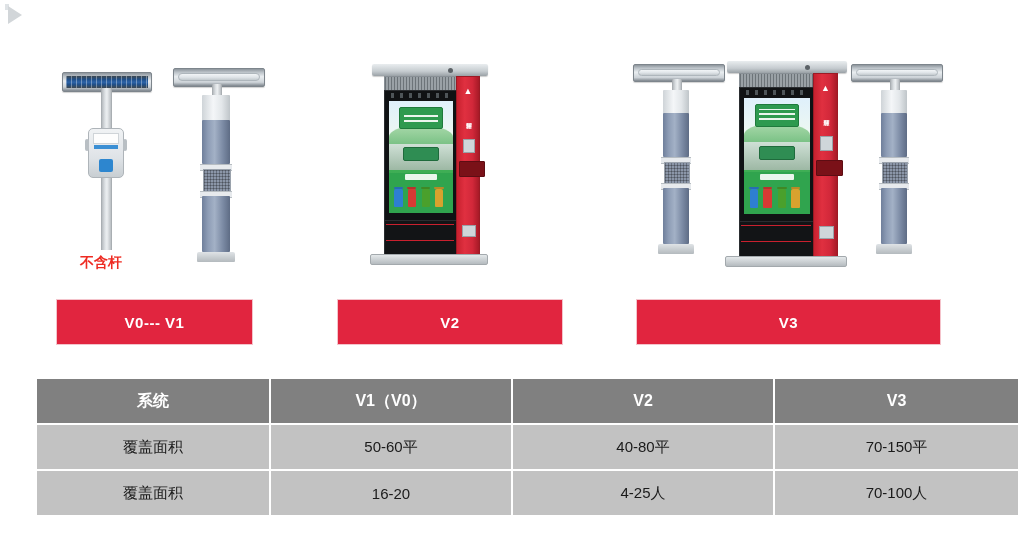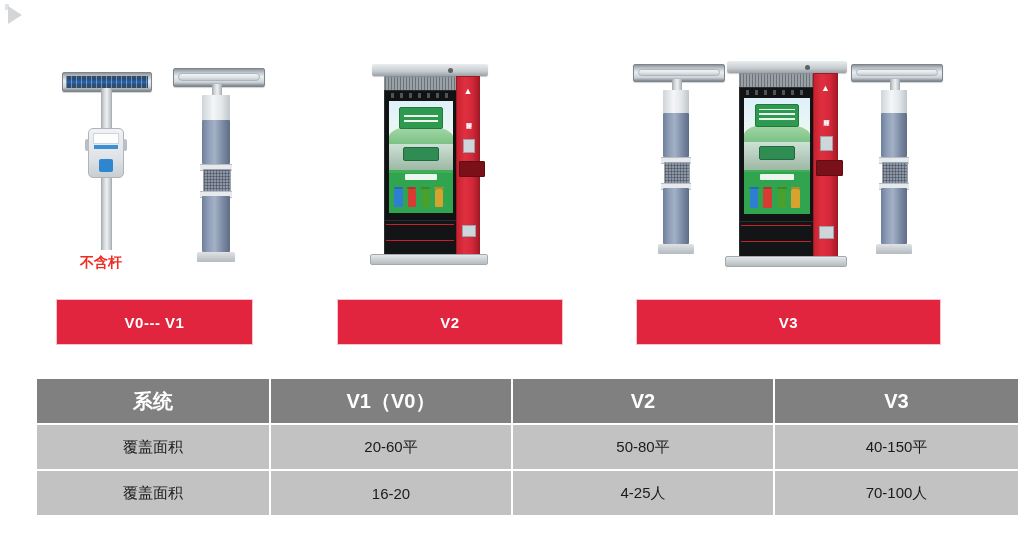--- a/index.html
+++ b/index.html
@@ -290,7 +290,7 @@
   #spec-table th {
     background: #808080;
     color: #ffffff;
-    font-size: 20px;
+    font-size: 16px;
     font-weight: 700;
   }
   #spec-table td {

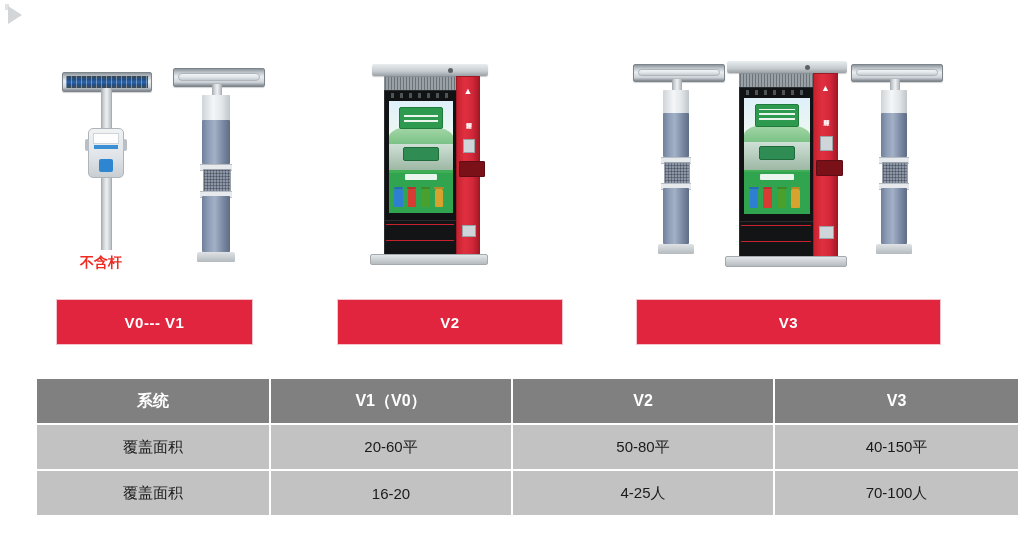--- a/index.html
+++ b/index.html
@@ -483,7 +483,7 @@
   <tbody>
     <tr>
       <td>覆盖面积</td>
-      <td>20-60平</td>
+      <td>50-60平</td>
       <td>50-80平</td>
       <td>40-150平</td>
     </tr>

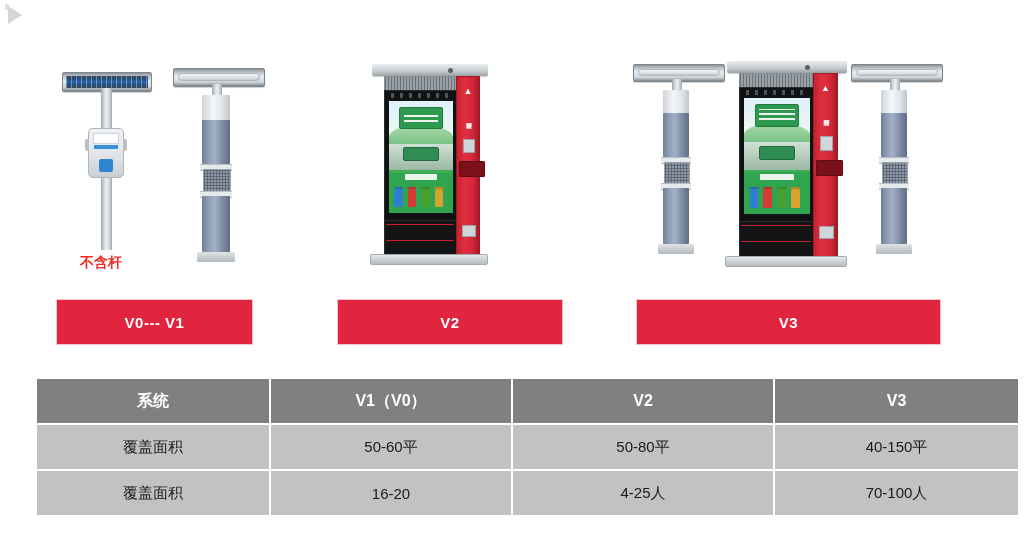--- a/index.html
+++ b/index.html
@@ -484,7 +484,7 @@
     <tr>
       <td>覆盖面积</td>
       <td>50-60平</td>
-      <td>50-80平</td>
+      <td>40-80平</td>
       <td>40-150平</td>
     </tr>
     <tr>

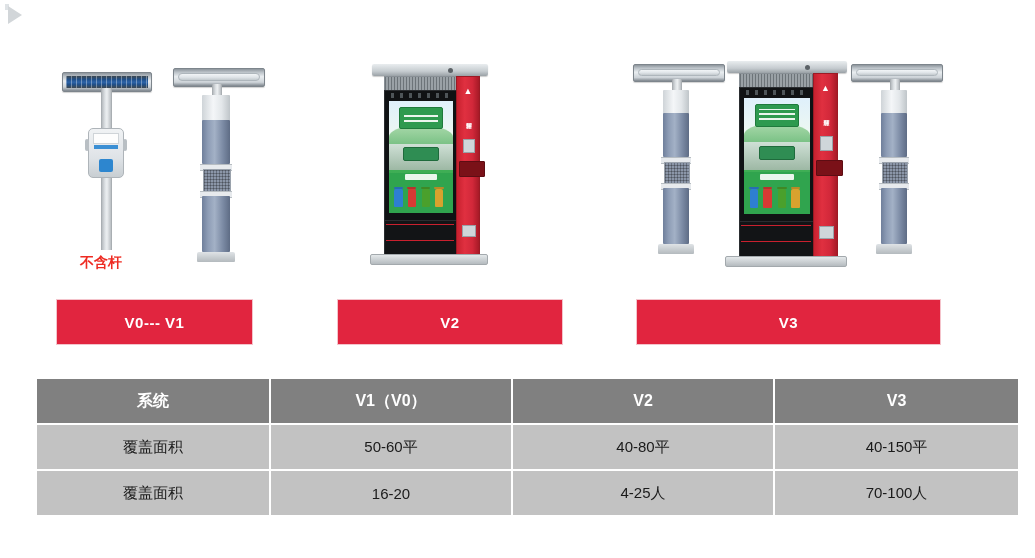--- a/index.html
+++ b/index.html
@@ -485,7 +485,7 @@
       <td>覆盖面积</td>
       <td>50-60平</td>
       <td>40-80平</td>
-      <td>40-150平</td>
+      <td>70-150平</td>
     </tr>
     <tr>
       <td>覆盖面积</td>

